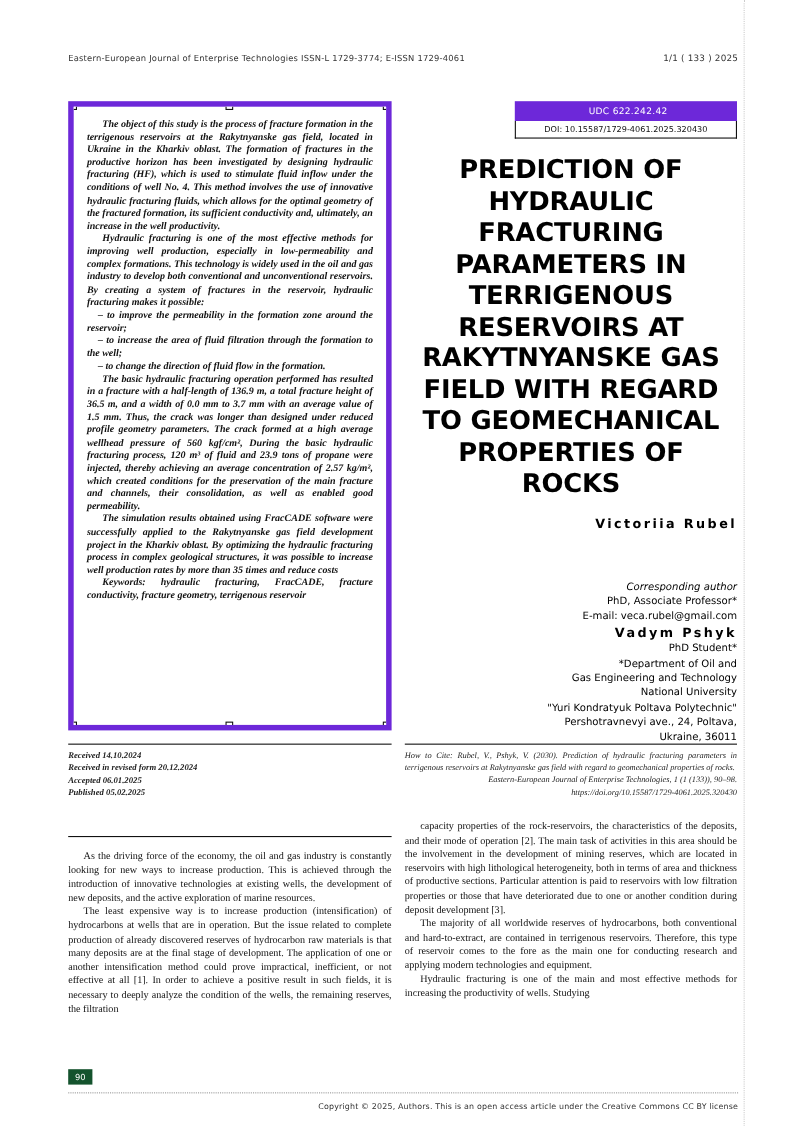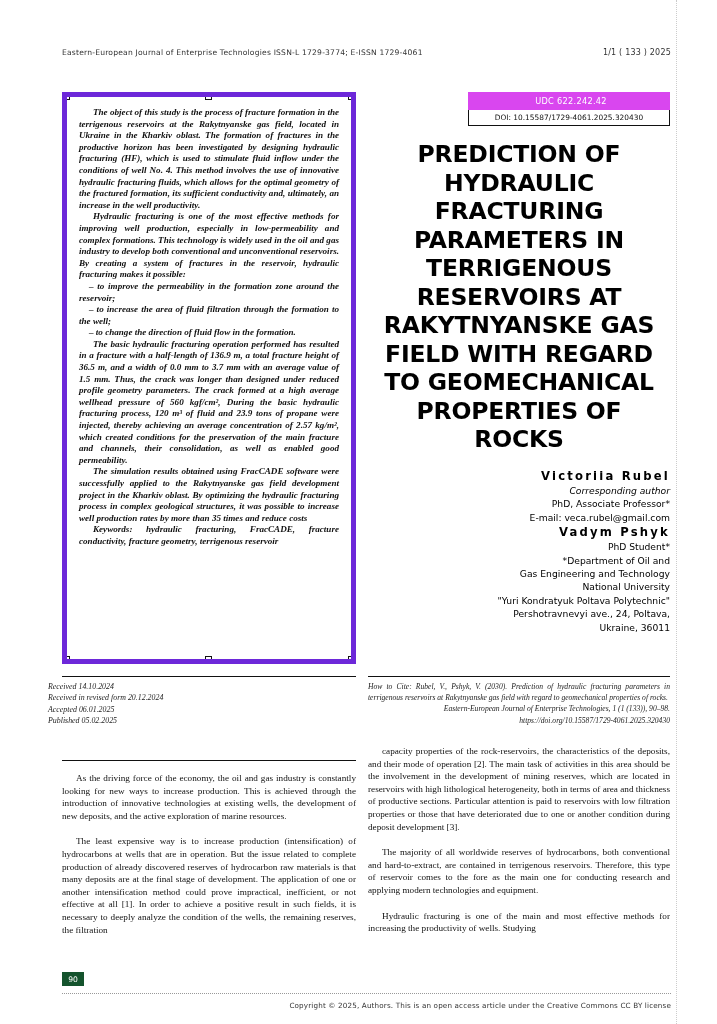--- a/index.html
+++ b/index.html
@@ -76,7 +76,7 @@
     text-align: center;
   }
   .udc-bar {
-    background: #d946ef;
+    background: #6d28d9;
     color: #fff;
     font-family: "DejaVu Sans", sans-serif;
     font-size: 8.2px;

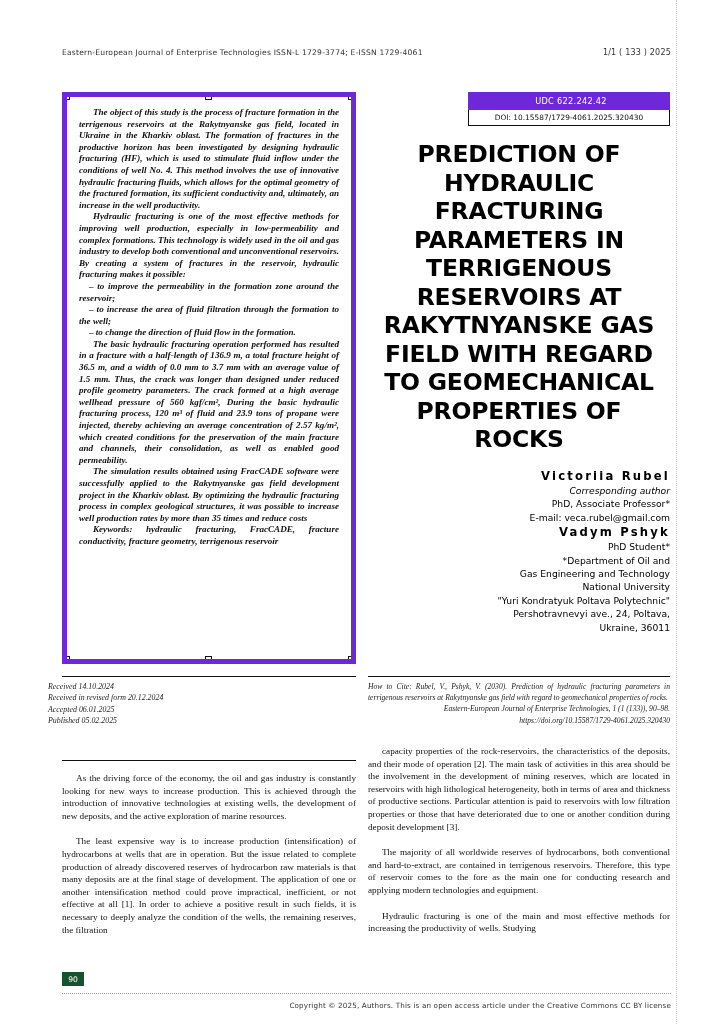--- a/index.html
+++ b/index.html
@@ -120,7 +120,7 @@
     letter-spacing: 2.2px;
     line-height: 16px;
   }
-  .auth-ital { font-style: italic; }
+  .auth-ital { font-style: italic; margin-top: 43px; }
 
   
   .rule-left {

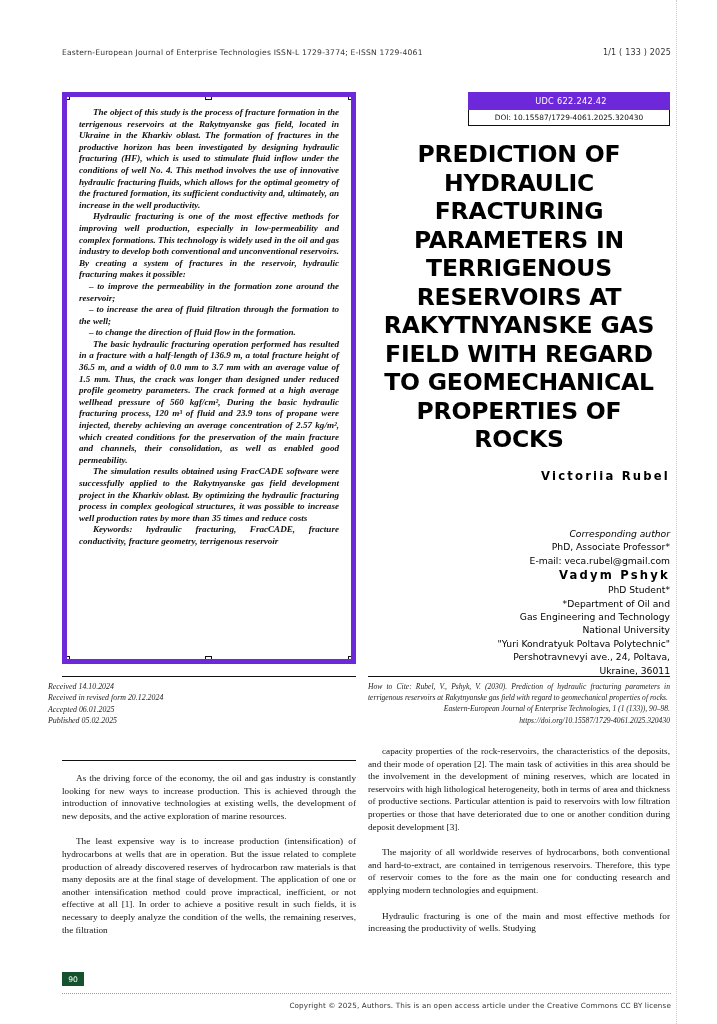--- a/index.html
+++ b/index.html
@@ -135,12 +135,13 @@
   }
   .dates {
     position: absolute;
-    left: 48px; top: 681px; width: 294px;
+    left: 62px; top: 681px; width: 294px;
     font-family: "Liberation Serif", serif;
     font-style: italic;
     font-size: 7.9px;
     line-height: 11.4px;
     color: #222;
+    font-weight: bold;
   }
   .cite {
     position: absolute;

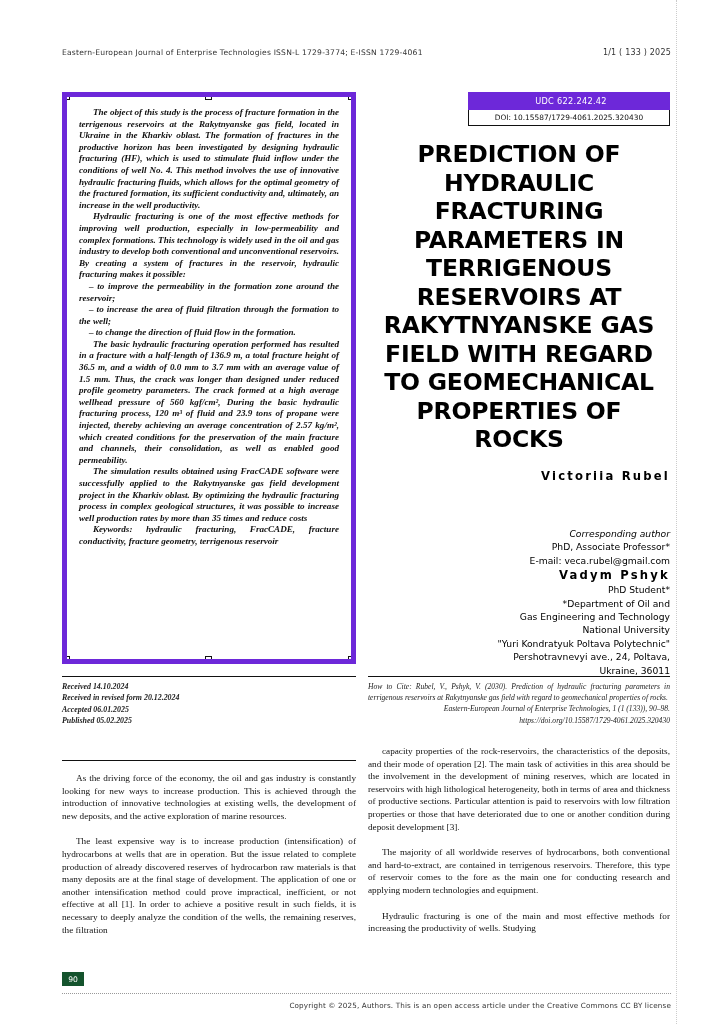--- a/index.html
+++ b/index.html
@@ -187,7 +187,7 @@
     text-align: justify;
   }
   .col-left p, .col-right p { margin: 0; text-indent: 14px; }
-  .col-left p + p, .col-right p + p { margin-top: 13px; }
+  .col-left p + p, .col-right p + p { margin-top: 0px; }
 
   
   .pagebox {

